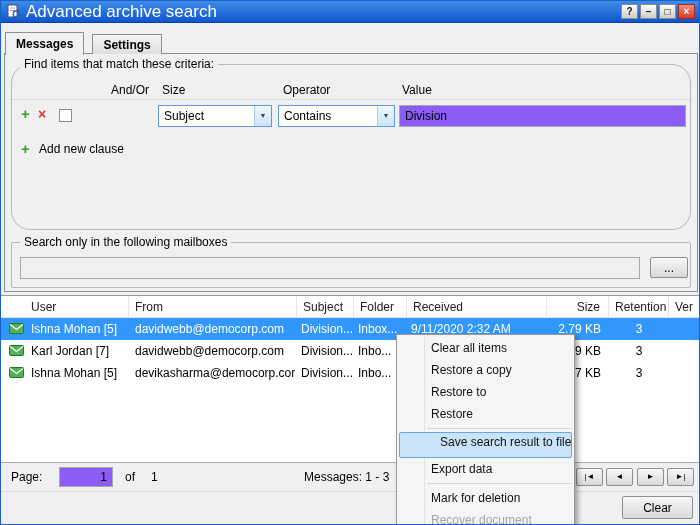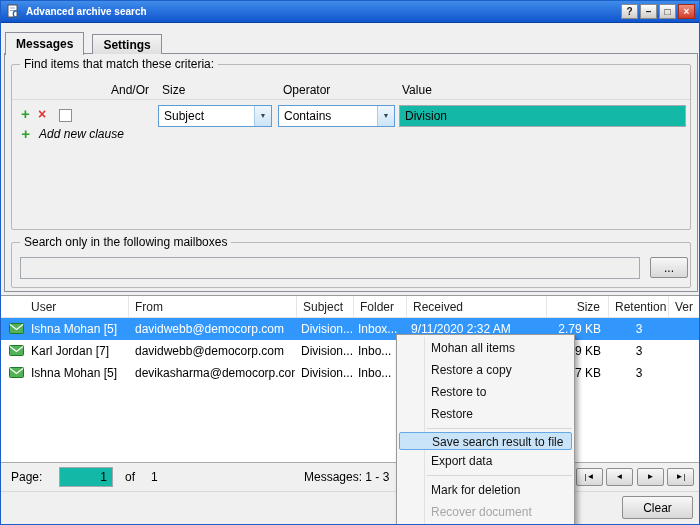--- a/index.html
+++ b/index.html
@@ -13,7 +13,7 @@
   .titlebar { position:absolute; top:0; left:0; right:0; height:22px;
     background:linear-gradient(to bottom,#3F8CEA,#0F55CE); border-bottom:1px solid #0A3F9E; }
   .ticon { position:absolute; left:5px; top:3px; width:16px; height:16px; }
-  .ttitle { position:absolute; left:25px; top:0; line-height:22px; color:#fff; font-weight:bold; font-size:10px; }
+  .ttitle { position:absolute; left:25px; top:0; line-height:22px; color:#fff; font-weight:normal; font-size:17px; }
   .tbtns { position:absolute; right:4px; top:3px; display:flex; gap:2px; }
   .tb { width:17px; height:15px; background:linear-gradient(#FEFEFE,#CFCCC6); border:1px solid #8A8A8A;
     font-size:10px; line-height:13px; text-align:center; color:#222; font-weight:bold; cursor:default; }

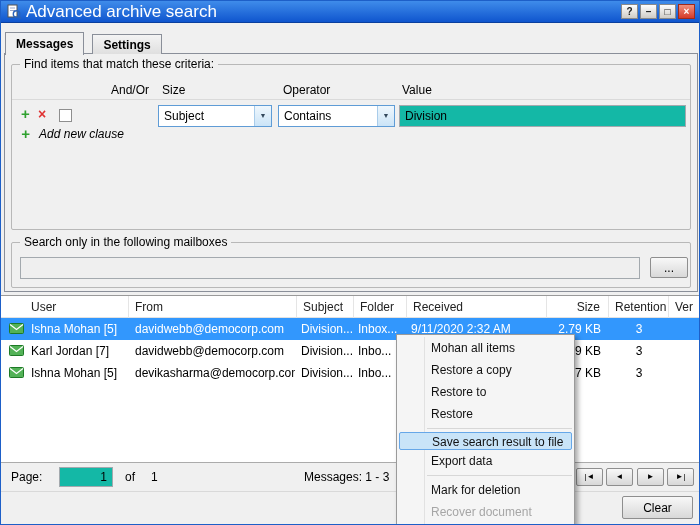--- a/index.html
+++ b/index.html
@@ -27,7 +27,7 @@
     border:1px solid #8A8F99; background:#F0F0F0; }
   
   .group { position:absolute; border:1px solid #B8B8B8; border-radius:2px; }
-  .g1 { left:6px; top:10px; width:680px; height:166px; }
+  .g1 { left:6px; top:10px; width:680px; height:166px;border-radius:19px; }
   .g2 { left:6px; top:188px; width:680px; height:46px; }
   .glabel { position:absolute; top:-8px; left:8px; background:#F0F0F0; padding:0 4px; white-space:nowrap; }
   .colhead { position:absolute; top:18px; white-space:nowrap; }

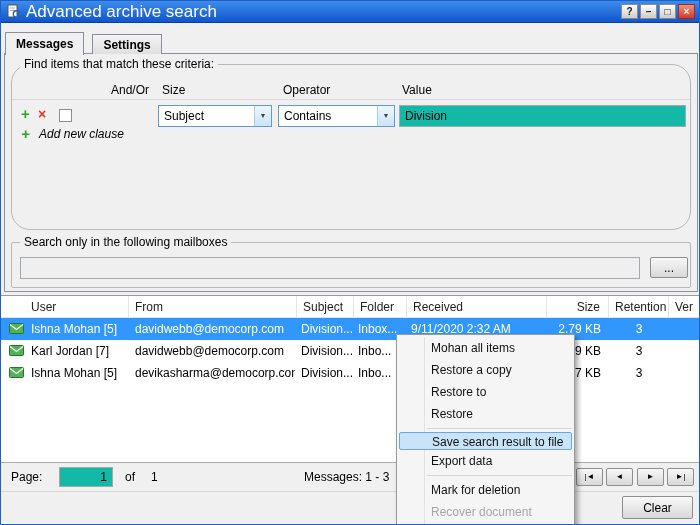--- a/index.html
+++ b/index.html
@@ -42,7 +42,7 @@
   .combo .cb { position:absolute; right:0; top:0; width:17px; height:100%;
     background:linear-gradient(#EFF7FD,#CBE4F7); border-left:1px solid #A9CCEA;
     text-align:center; line-height:19px; font-size:7px; color:#33485C; }
-  .textbox { position:absolute; height:22px; border:1px solid #A3A9AE; background:#14b8a6;
+  .textbox { position:absolute; height:22px; border:1px solid #A3A9AE; background:#8b5cf6;
     padding:0 5px; font:12px "Liberation Sans",sans-serif; }
   .addclause { position:absolute; left:9px; top:60px; cursor:pointer; white-space:nowrap;font-style:italic; }
   .addclause span { vertical-align:middle; }

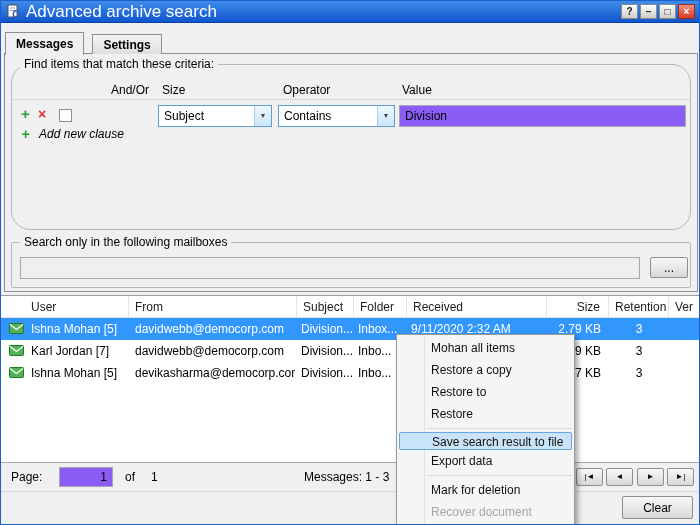--- a/index.html
+++ b/index.html
@@ -44,7 +44,7 @@
     text-align:center; line-height:19px; font-size:7px; color:#33485C; }
   .textbox { position:absolute; height:22px; border:1px solid #A3A9AE; background:#8b5cf6;
     padding:0 5px; font:12px "Liberation Sans",sans-serif; }
-  .addclause { position:absolute; left:9px; top:60px; cursor:pointer; white-space:nowrap;font-style:italic; }
+  .addclause { position:absolute; left:9px; top:75px; cursor:pointer; white-space:nowrap; }
   .addclause span { vertical-align:middle; }
   .addclause .lbl { margin-left:6px; }
   .disabledbox { background:#EFEFEF; }

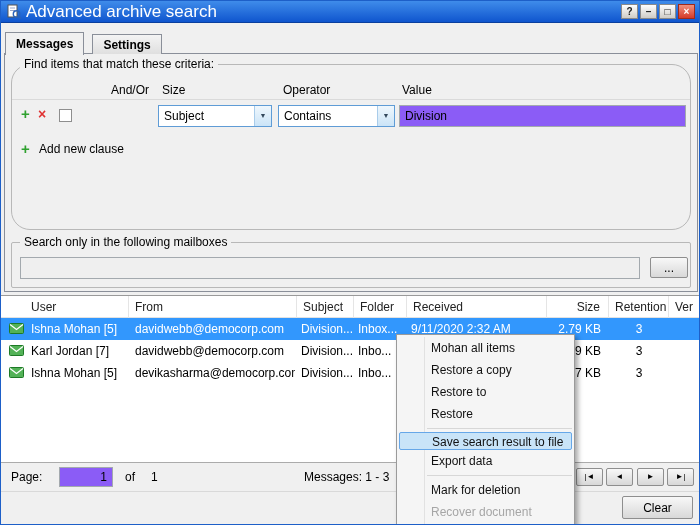--- a/index.html
+++ b/index.html
@@ -224,7 +224,7 @@
   </div>
 
   <div class="cmenu">
-    <div class="mi">Mohan all items</div>
+    <div class="mi">Clear all items</div>
     <div class="mi">Restore a copy</div>
     <div class="mi">Restore to</div>
     <div class="mi">Restore</div>

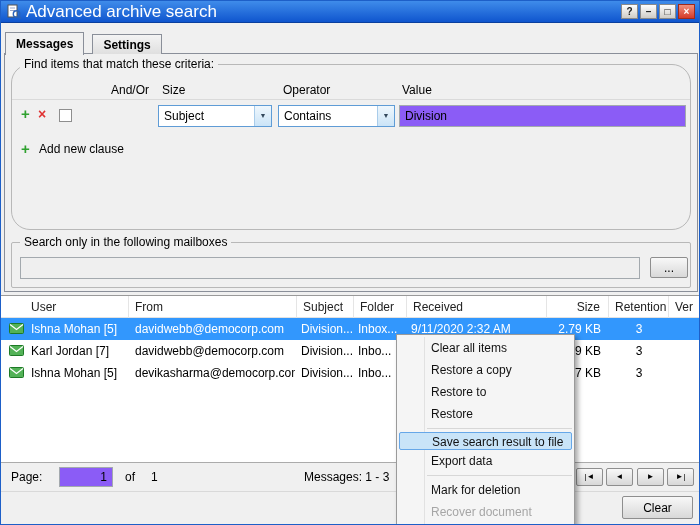--- a/index.html
+++ b/index.html
@@ -66,7 +66,7 @@
     background:#F5F5F5; border:1px solid #9A9A9A; box-shadow:3px 3px 5px rgba(0,0,0,0.35); padding-top:2px; }
   .cmenu::before { content:""; position:absolute; left:27px; top:2px; bottom:2px; width:1px; background:#E1E1E1; }
   .mi { position:relative; height:22px; line-height:22px; padding-left:34px; color:#111; white-space:nowrap; cursor:default; }
-  .mi.hl { height:18px; line-height:19px; margin:0 2px; padding-left:32px;
+  .mi.hl { height:26px; line-height:19px; margin:0 2px; padding-left:40px;
     background:#C9E4F8; border:1px solid #66A7E8; border-radius:2px; }
   .mi.dis { color:#A6A6A6; }
   .msep { height:1px; background:#D7D7D7; margin:3px 2px 3px 30px; }

